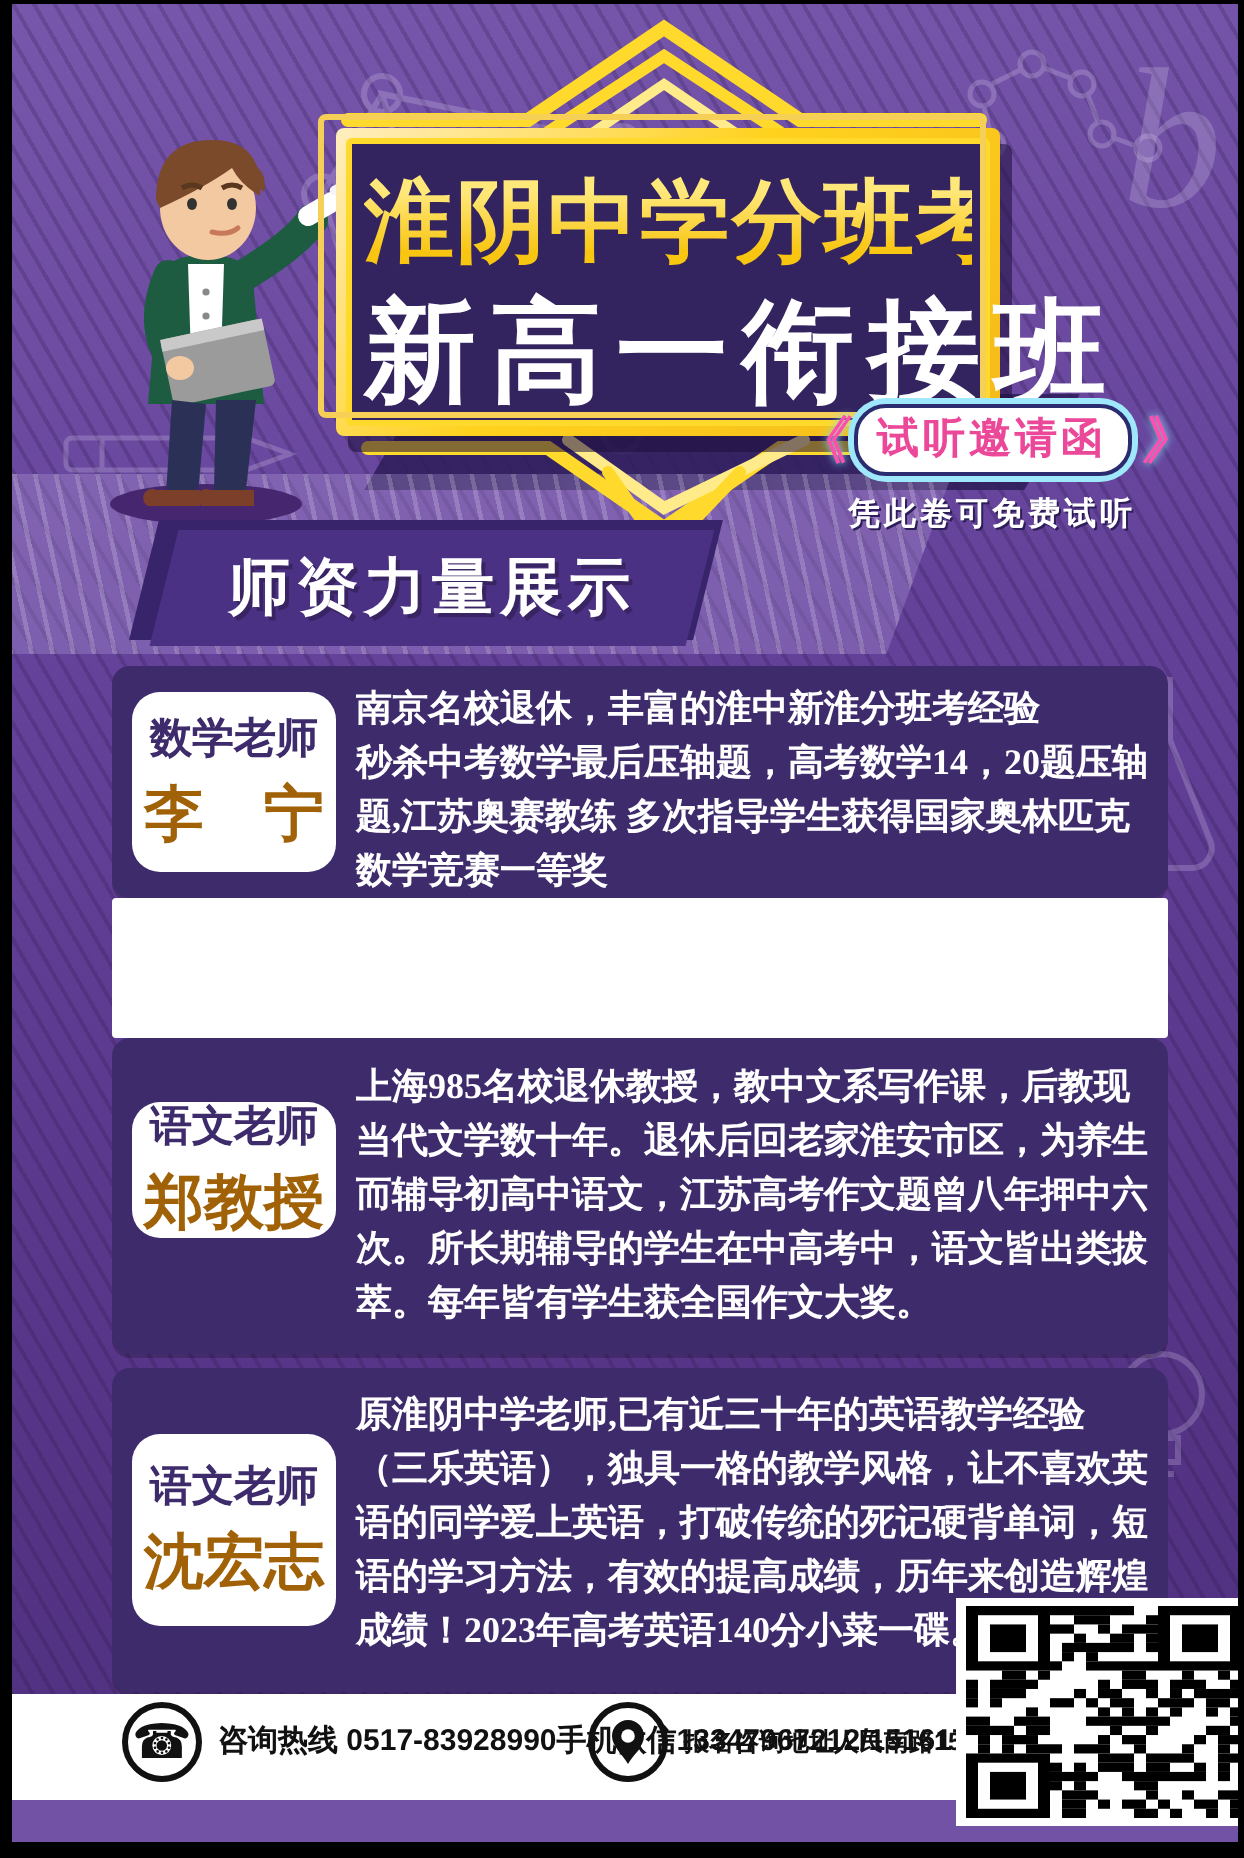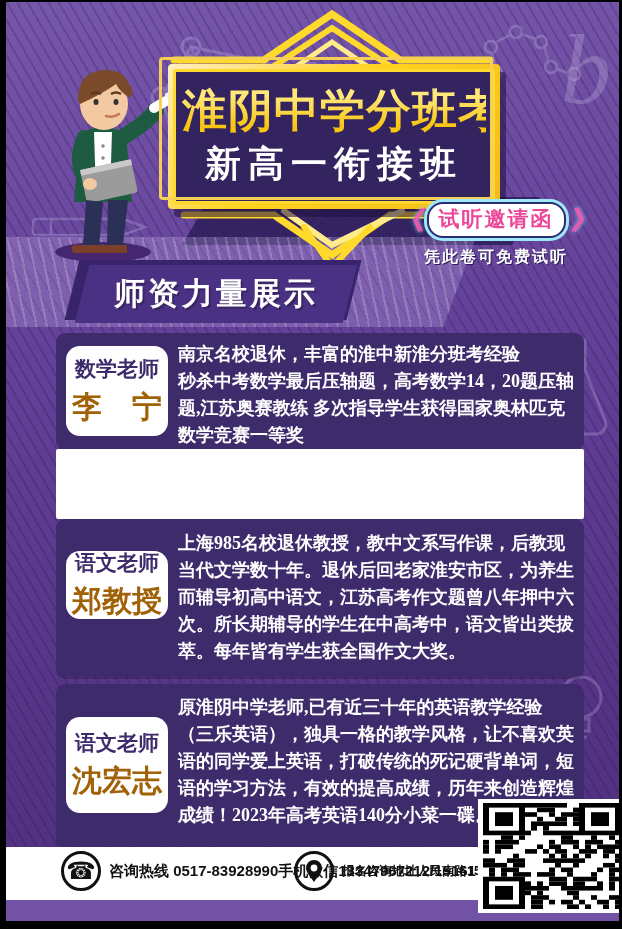--- a/index.html
+++ b/index.html
@@ -23,7 +23,7 @@
     padding:5px;border-radius:4px;box-shadow:6px 8px 0 rgba(30,15,60,.55);
   }
   .title-box:before{content:"";position:absolute;left:-9px;top:-7px;right:7px;bottom:9px;border:3px solid #f6cf57;border-radius:4px;pointer-events:none;}
-  .title-inner{background:#33235f;border:3px solid #ffd92b;border-radius:3px;text-align:center;padding:14px 6px 16px;}
+  .title-inner{background:#33235f;border:3px solid #ffd92b;border-radius:3px;text-align:center;padding:14px 6px 1px;}
   .title-l1{font-size:45px;font-weight:900;letter-spacing:1px;color:#ffd21e;
     background:linear-gradient(180deg,#ffe87a 20%,#f8c511 80%);-webkit-background-clip:text;background-clip:text;
     -webkit-text-fill-color:transparent;line-height:1.1;white-space:nowrap;}

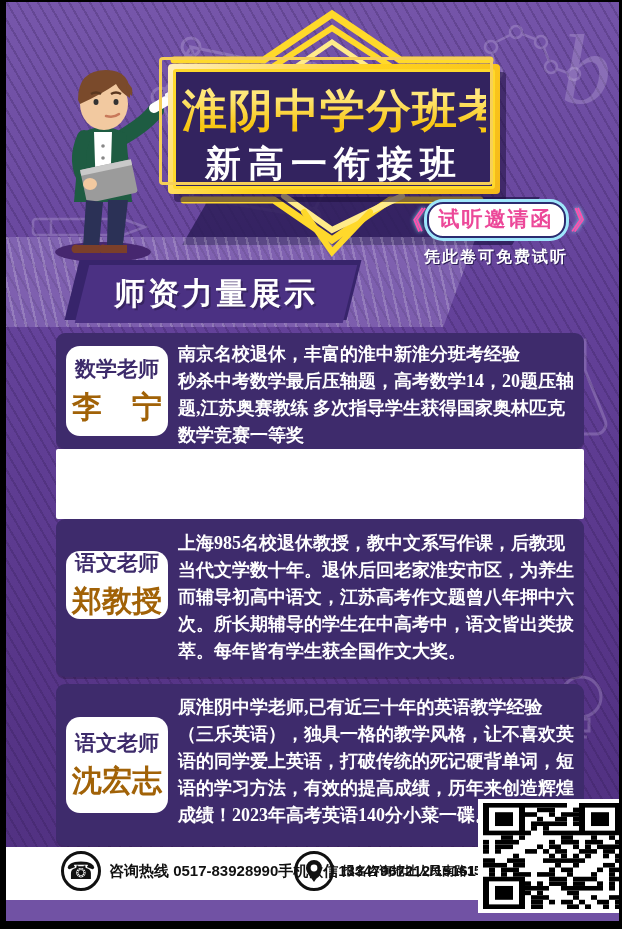--- a/index.html
+++ b/index.html
@@ -27,7 +27,7 @@
   .title-l1{font-size:45px;font-weight:900;letter-spacing:1px;color:#ffd21e;
     background:linear-gradient(180deg,#ffe87a 20%,#f8c511 80%);-webkit-background-clip:text;background-clip:text;
     -webkit-text-fill-color:transparent;line-height:1.1;white-space:nowrap;}
-  .title-l2{font-size:36px;font-weight:900;letter-spacing:7px;color:#fff;line-height:1.2;margin-top:6px;white-space:nowrap;}
+  .title-l2{font-size:56px;font-weight:900;letter-spacing:7px;color:#fff;line-height:1.2;margin-top:6px;white-space:nowrap;}
   
   .badge{position:absolute;right:0;top:200px;width:246px;text-align:center;}
   .badge-row{display:flex;align-items:center;justify-content:center;gap:6px;}

